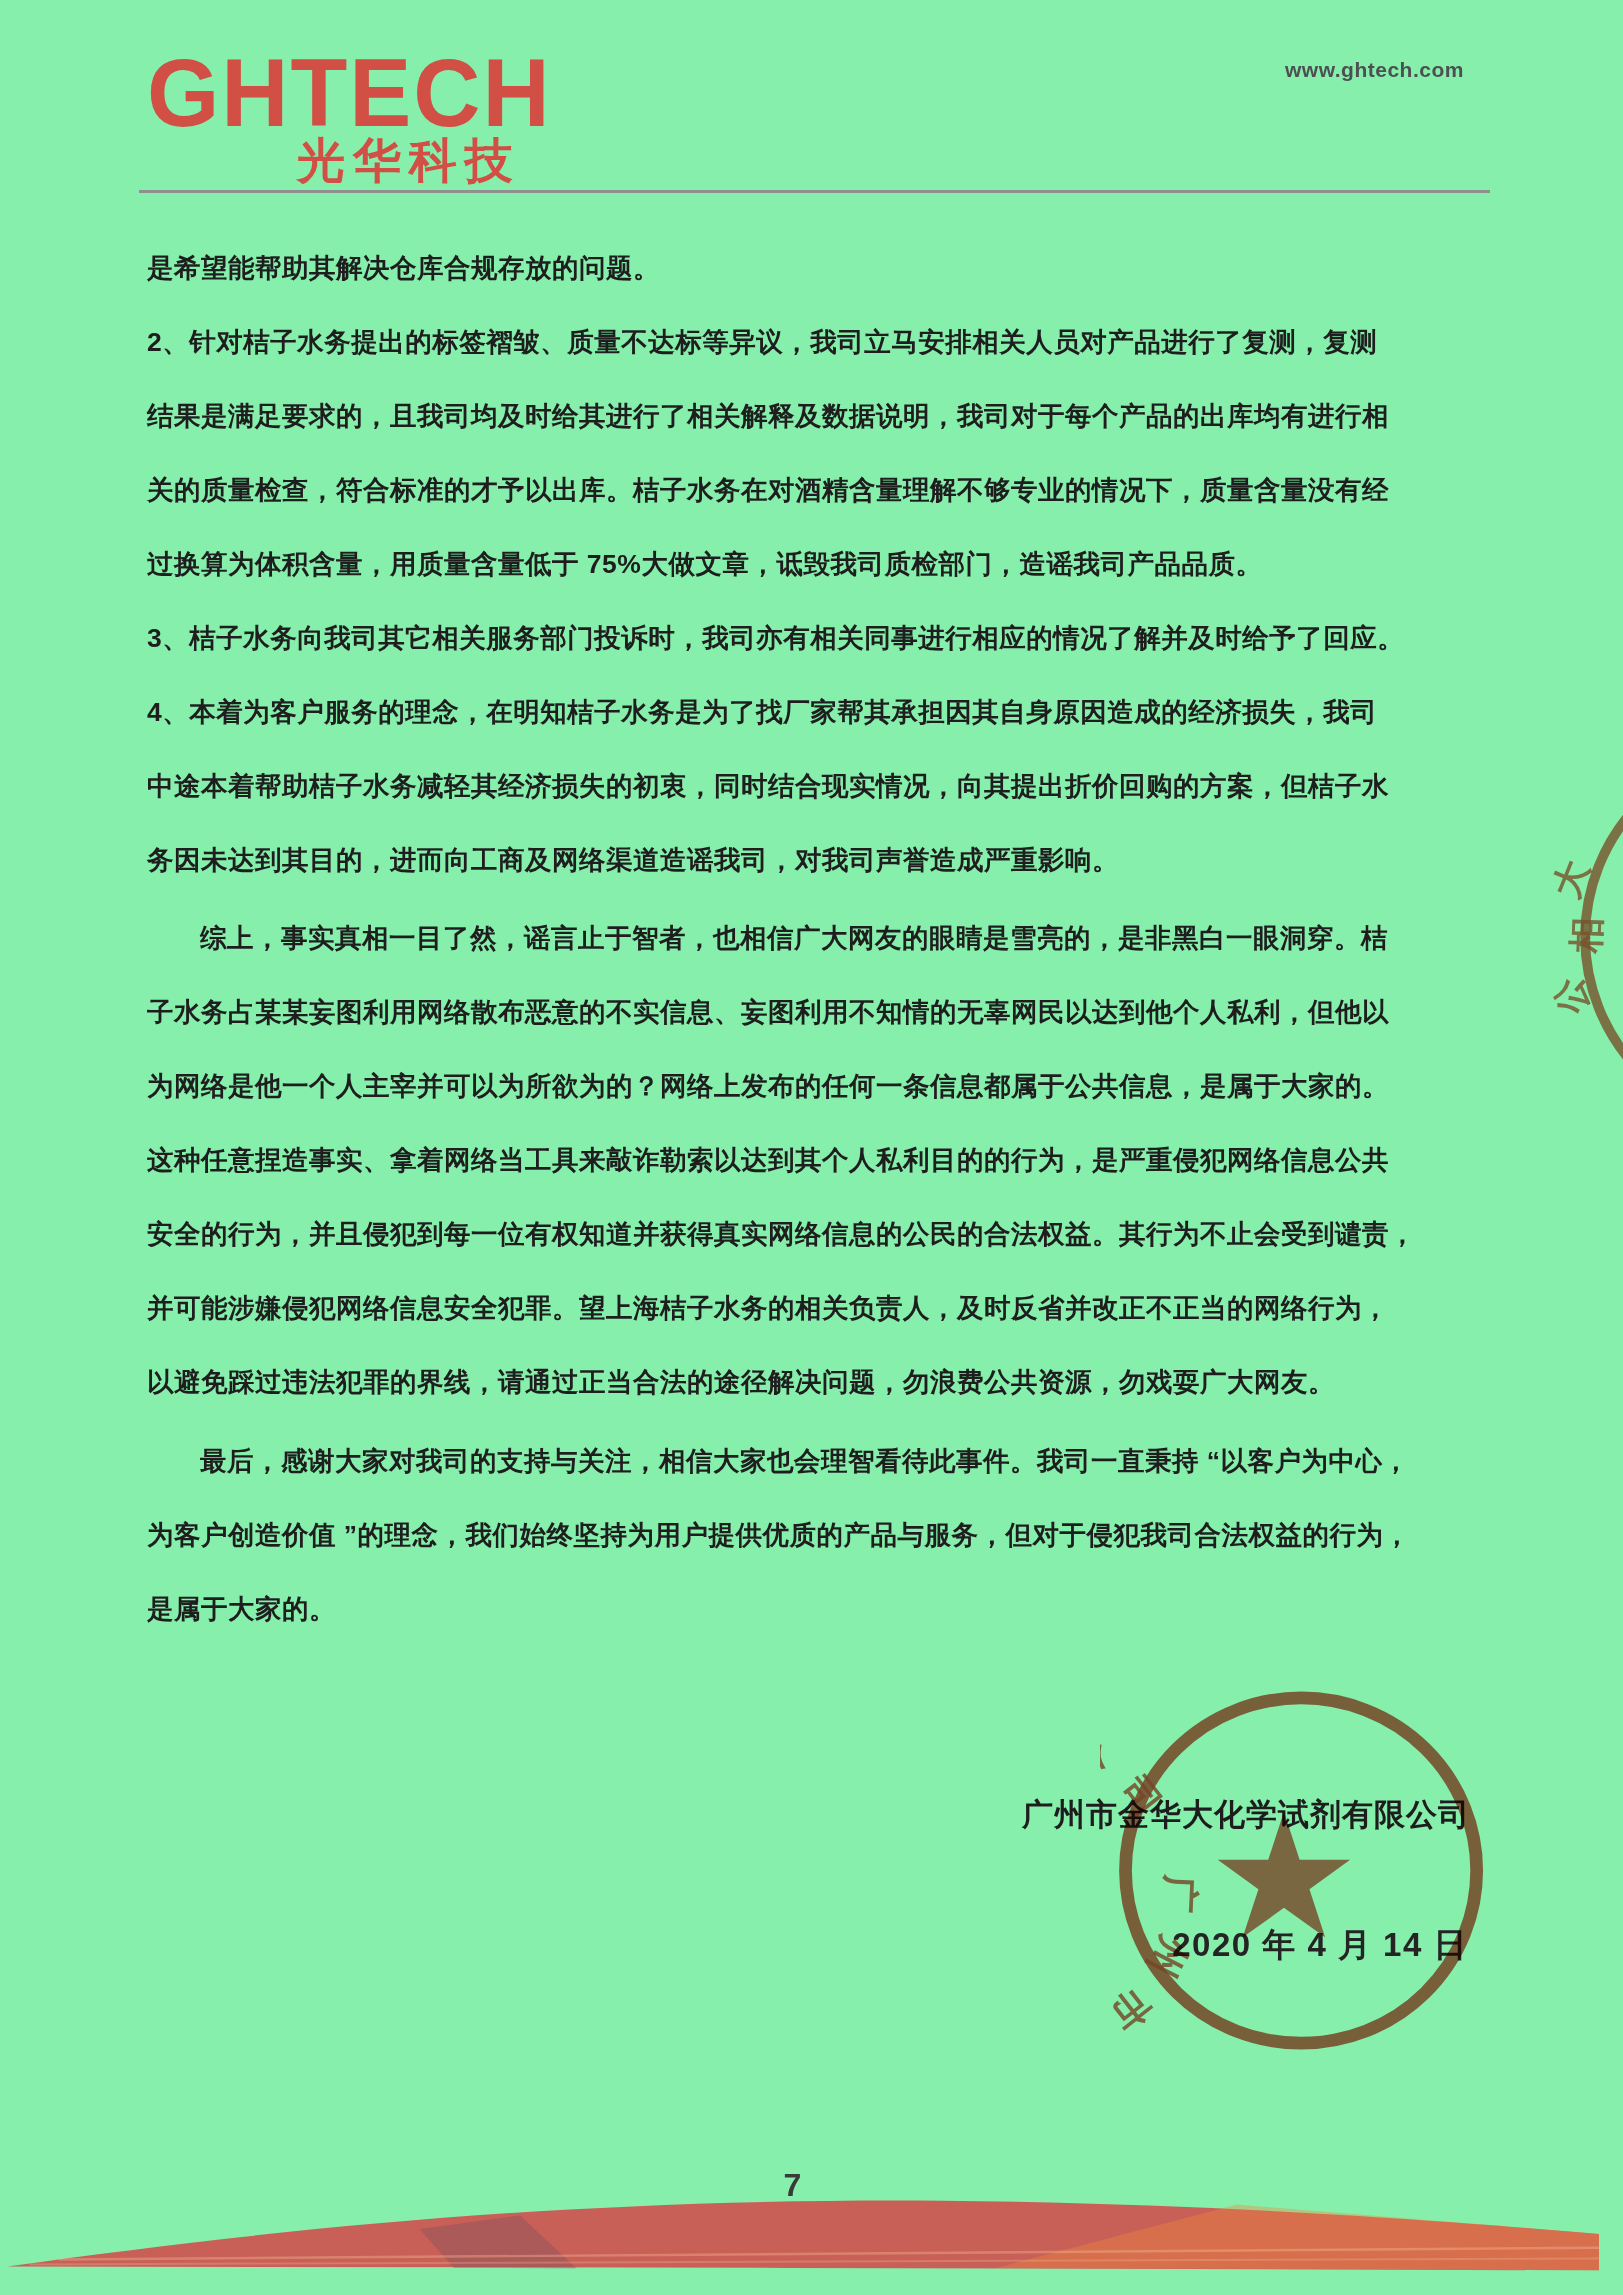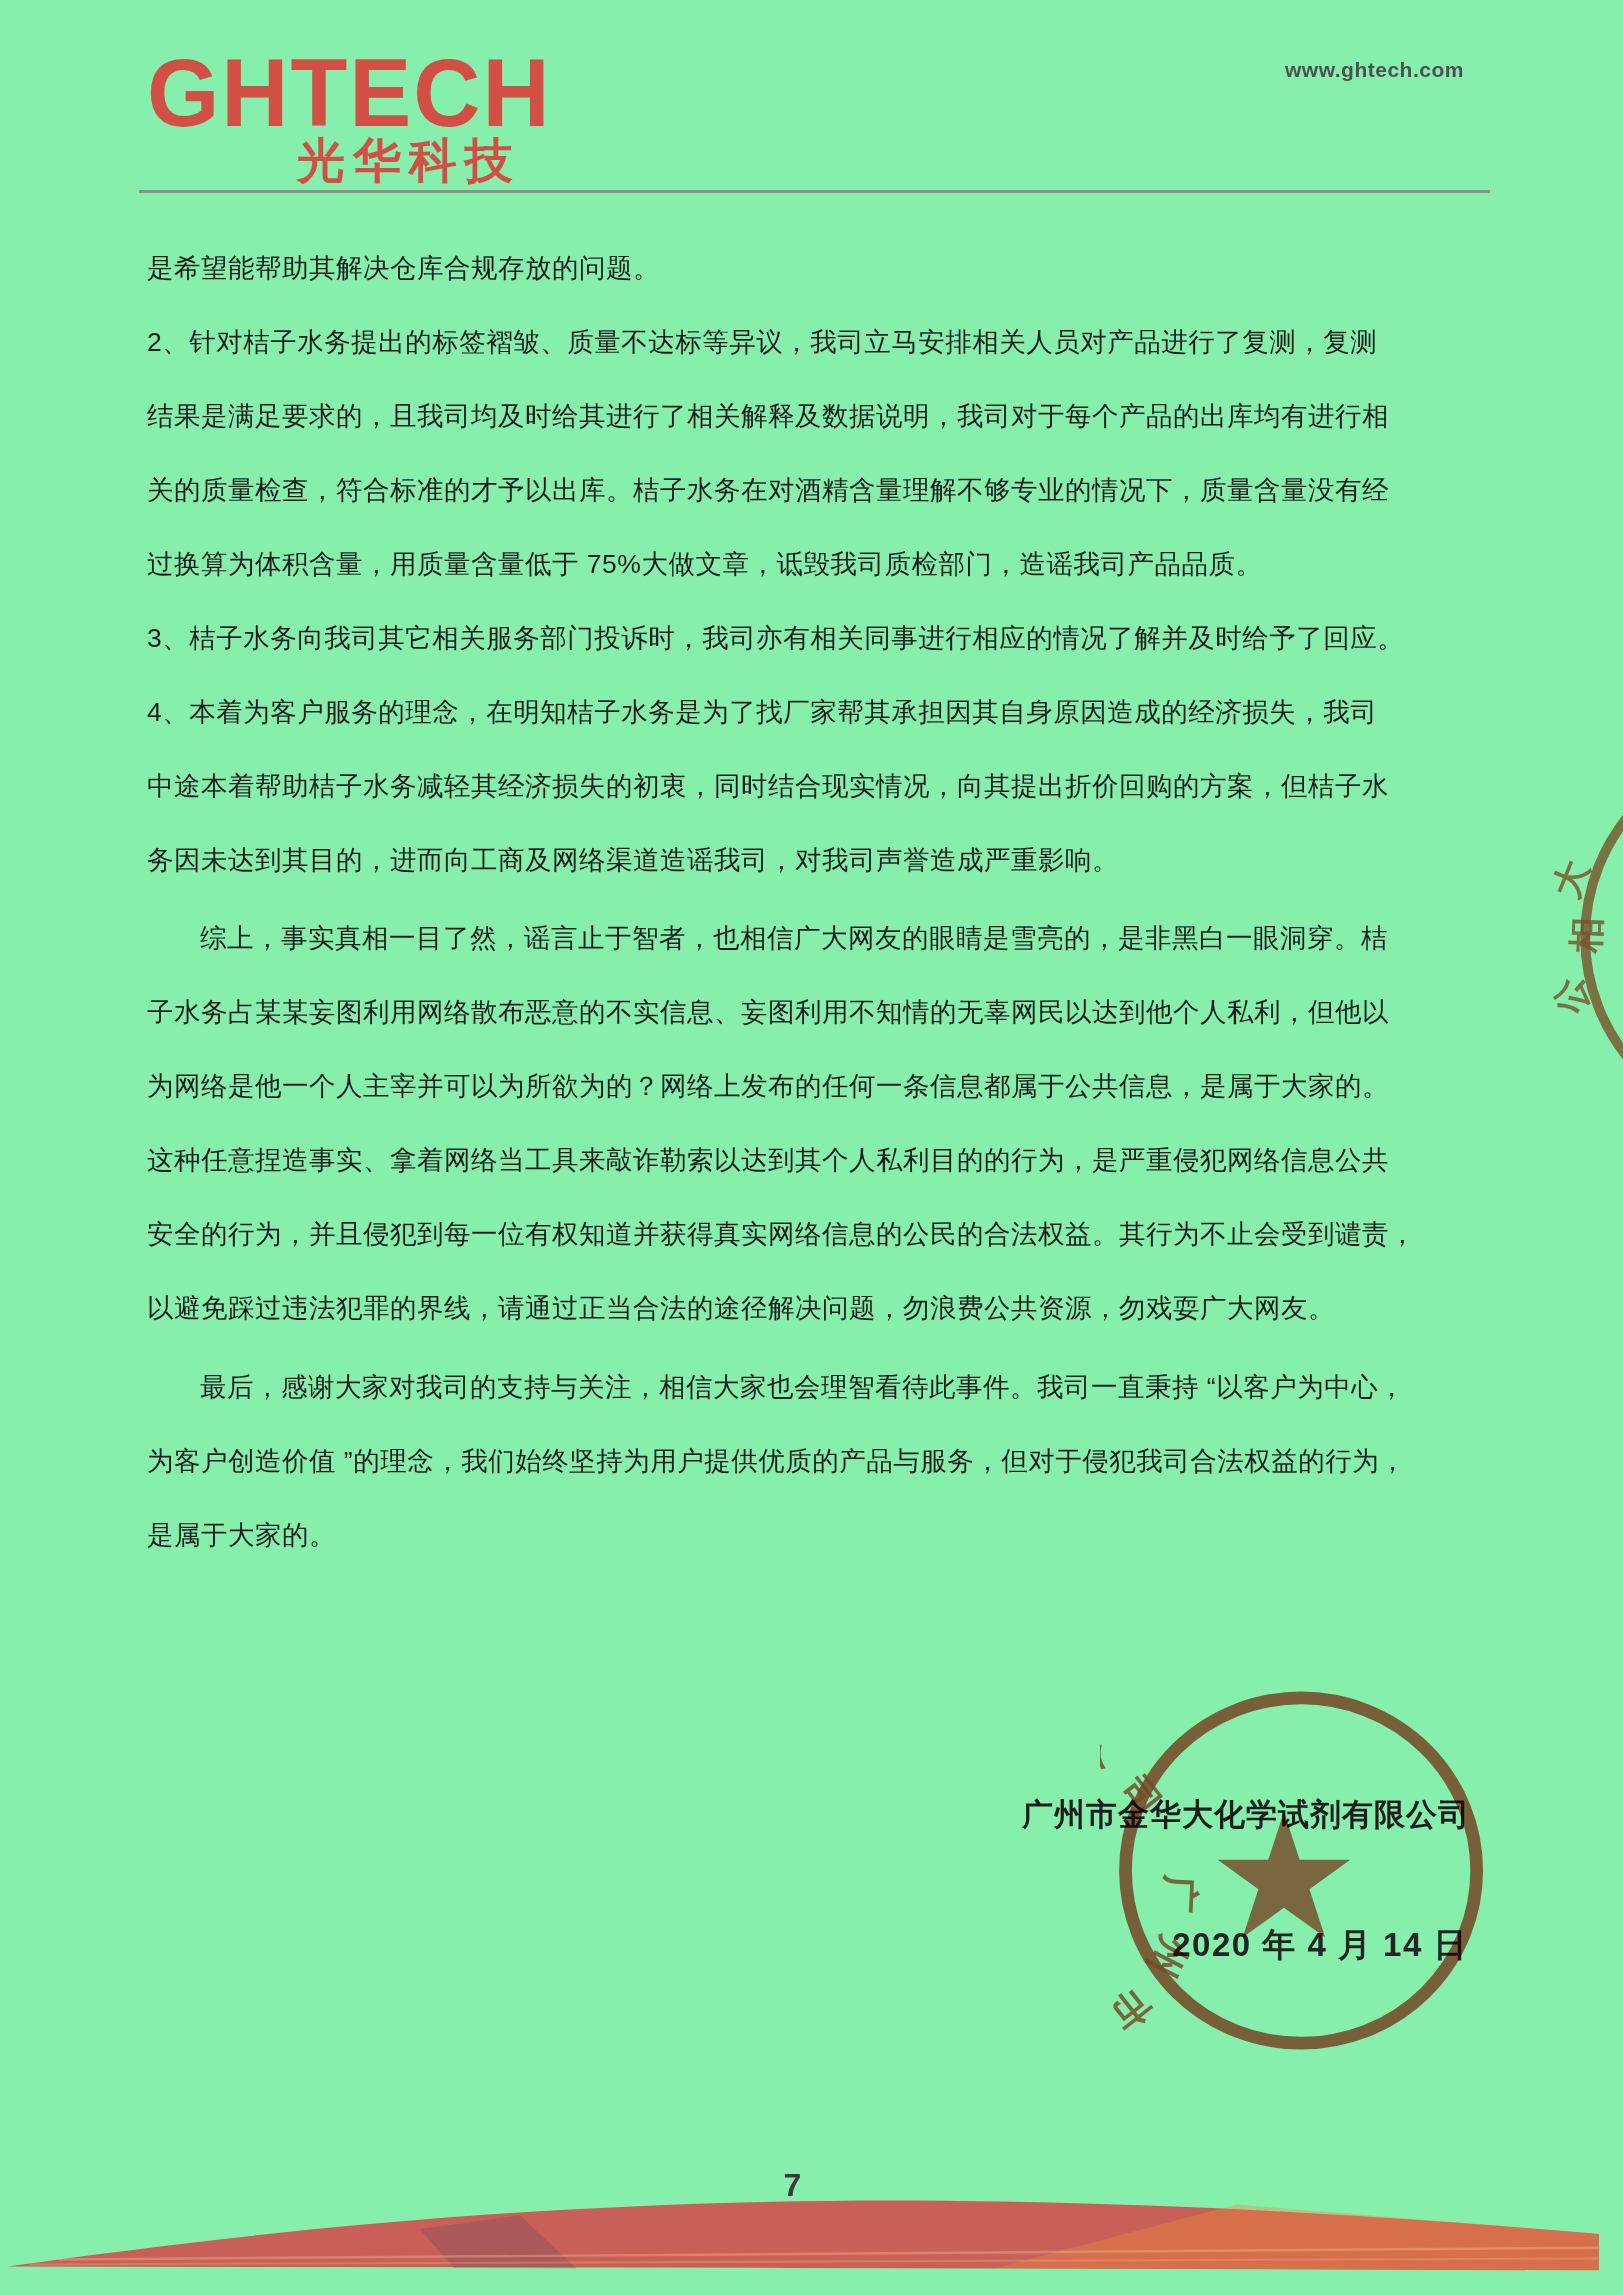--- a/index.html
+++ b/index.html
@@ -52,7 +52,7 @@
     left: 147px; top: 231px;
     width: 1348px;
     font-size: 26.5px;
-    font-weight: 400;
+    font-weight: 700;
     color: #1e1e1e;
     letter-spacing: 0.5px;
   }

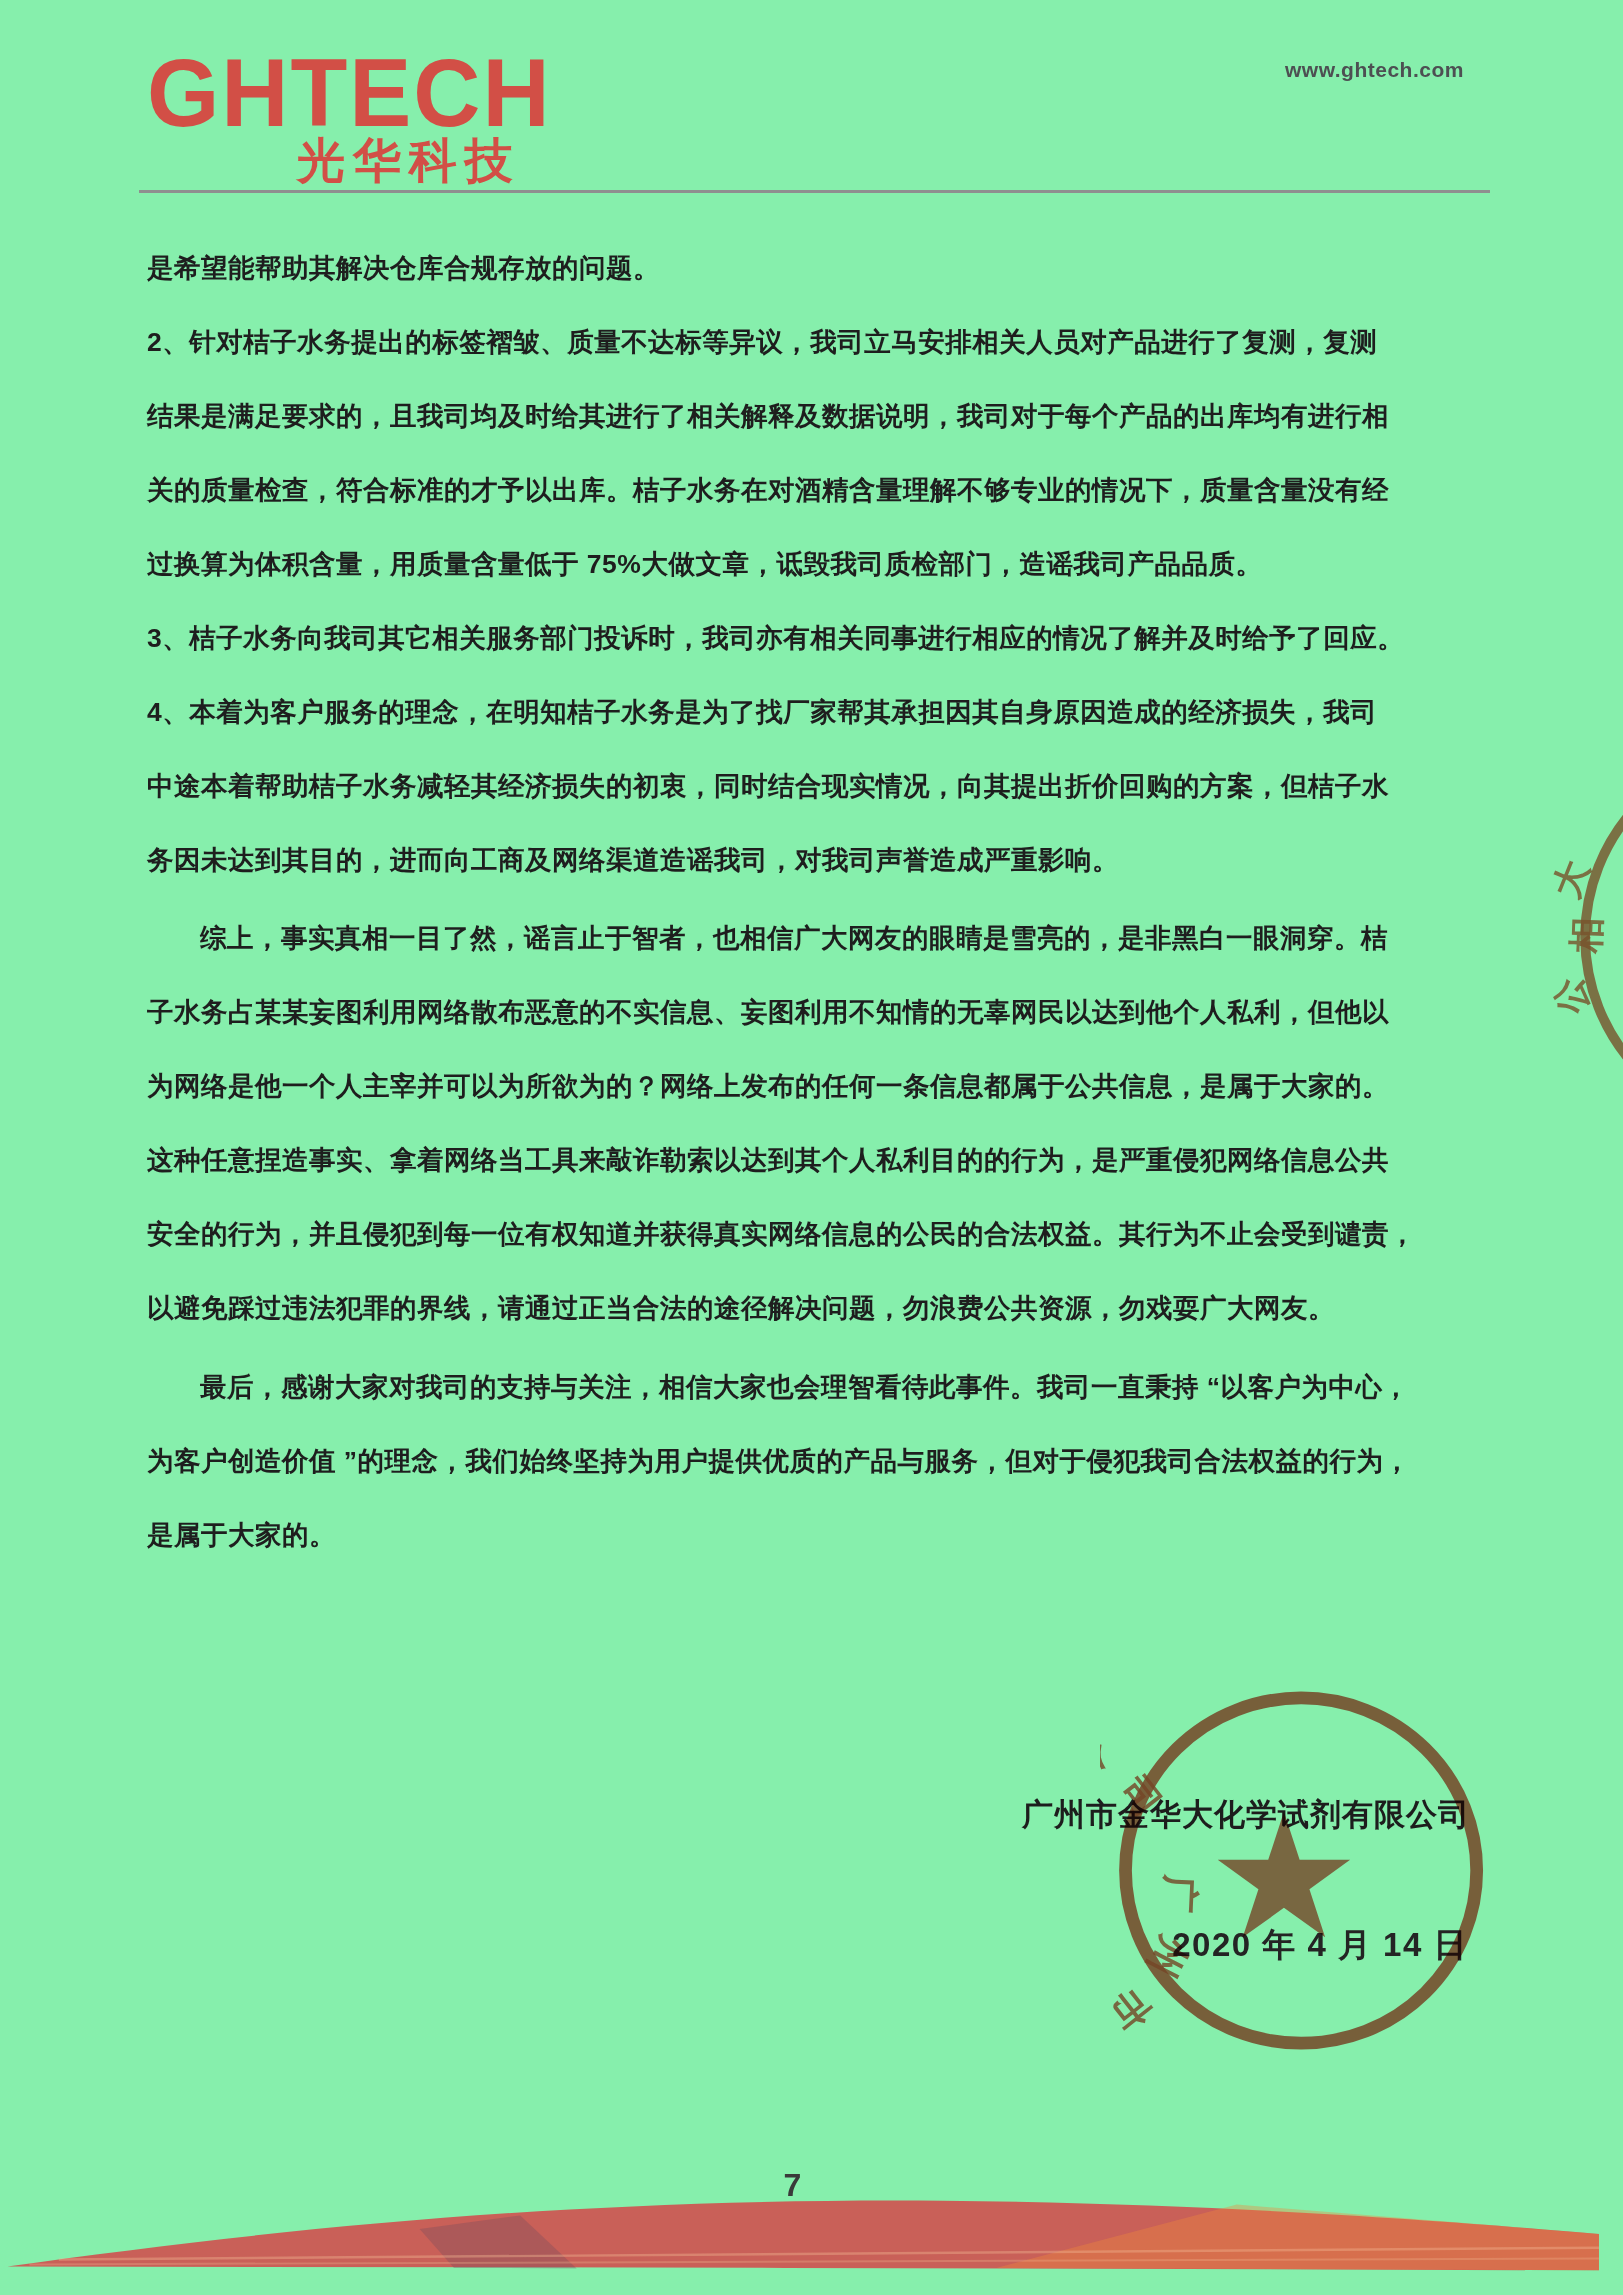--- a/index.html
+++ b/index.html
@@ -137,6 +137,7 @@
       <div class="body-line">为网络是他一个人主宰并可以为所欲为的？网络上发布的任何一条信息都属于公共信息，是属于大家的。</div>
       <div class="body-line">这种任意捏造事实、拿着网络当工具来敲诈勒索以达到其个人私利目的的行为，是严重侵犯网络信息公共</div>
       <div class="body-line">安全的行为，并且侵犯到每一位有权知道并获得真实网络信息的公民的合法权益。其行为不止会受到谴责，</div>
+      <div class="body-line">并可能涉嫌侵犯网络信息安全犯罪。望上海桔子水务的相关负责人，及时反省并改正不正当的网络行为，</div>
       <div class="body-line">以避免踩过违法犯罪的界线，请通过正当合法的途径解决问题，勿浪费公共资源，勿戏耍广大网友。</div>
       <div class="body-line indent gap">最后，感谢大家对我司的支持与关注，相信大家也会理智看待此事件。我司一直秉持 “以客户为中心，</div>
       <div class="body-line">为客户创造价值 ”的理念，我们始终坚持为用户提供优质的产品与服务，但对于侵犯我司合法权益的行为，</div>

